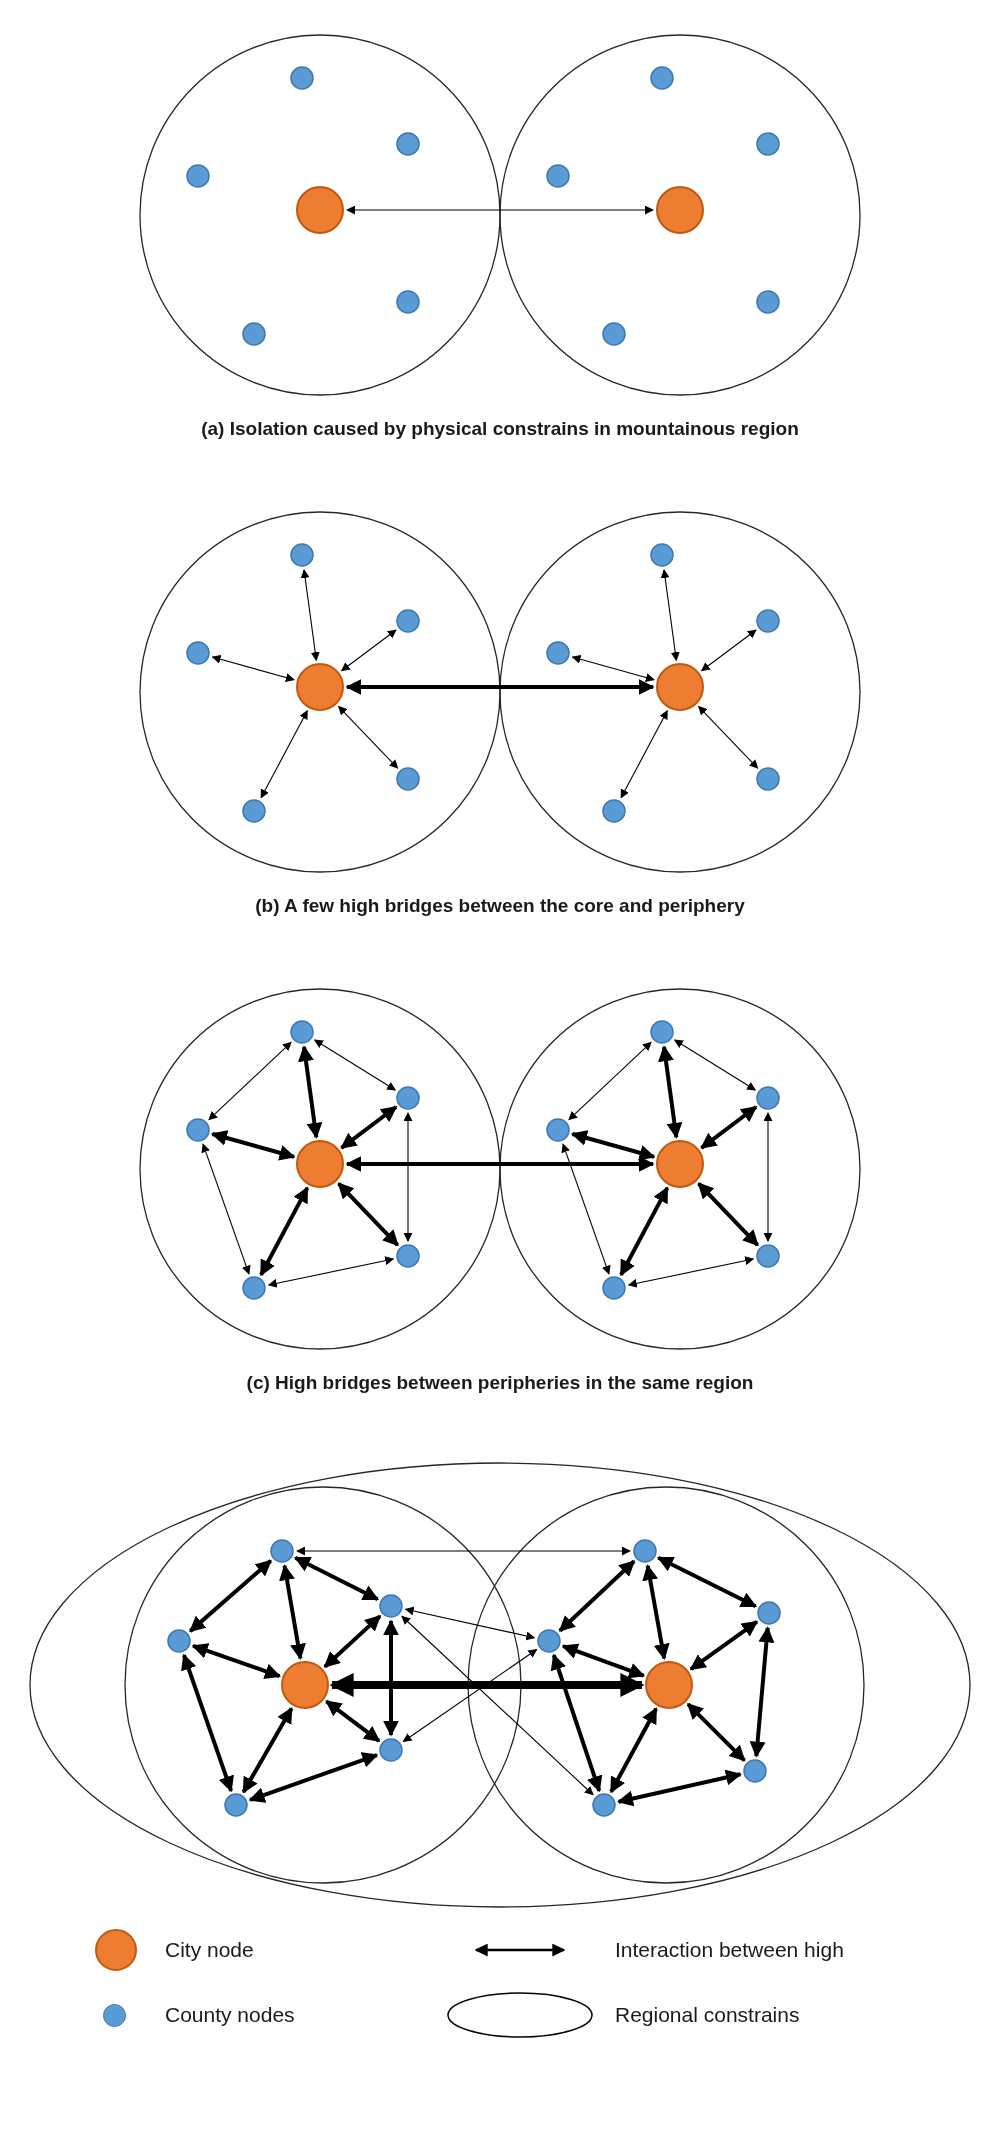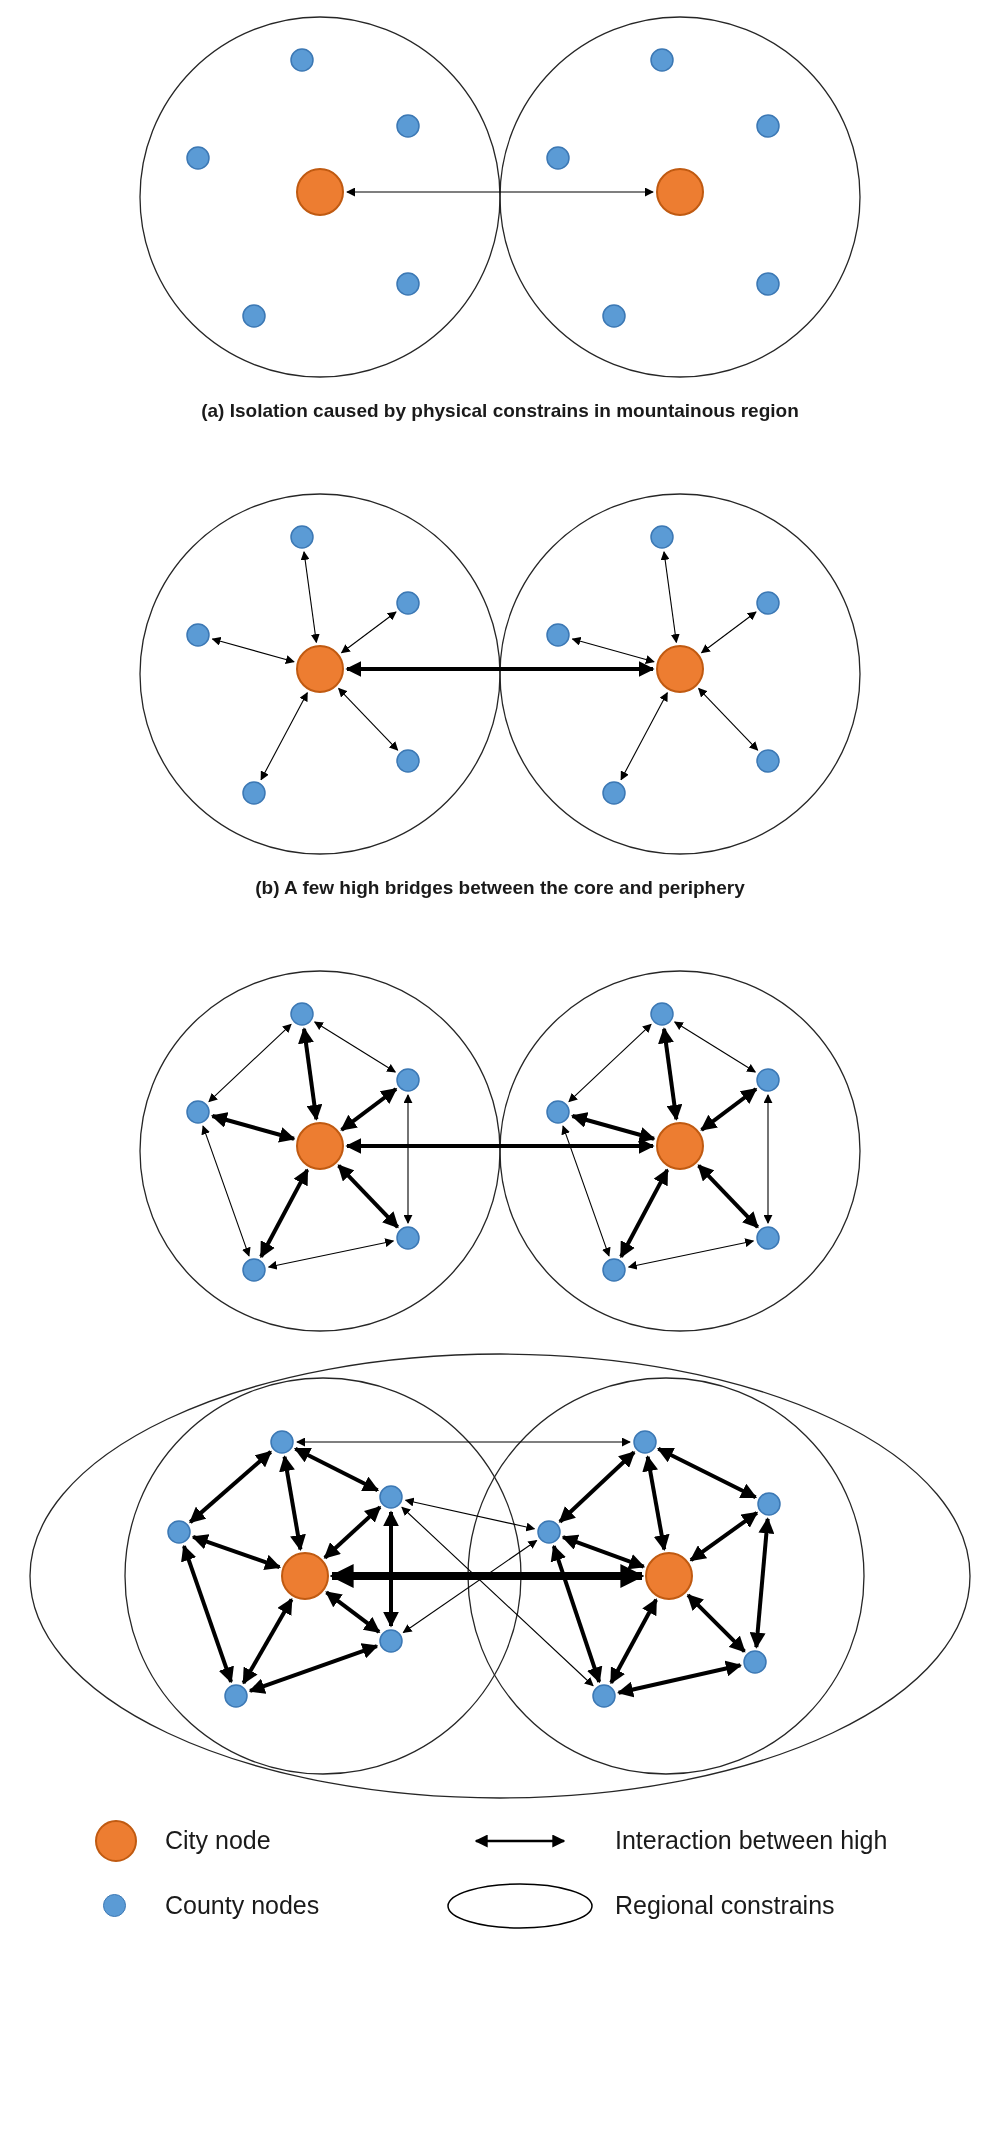--- a/index.html
+++ b/index.html
@@ -8,7 +8,7 @@
     font-family:"Liberation Sans",sans-serif;
     color:#1a1a1a;
   }
-  .page{padding-top:2px;}
+  .page{padding-top:20px;}
   .panel{width:1000px;}
   .panel svg{display:block;width:1000px;}
   .panel-caption{

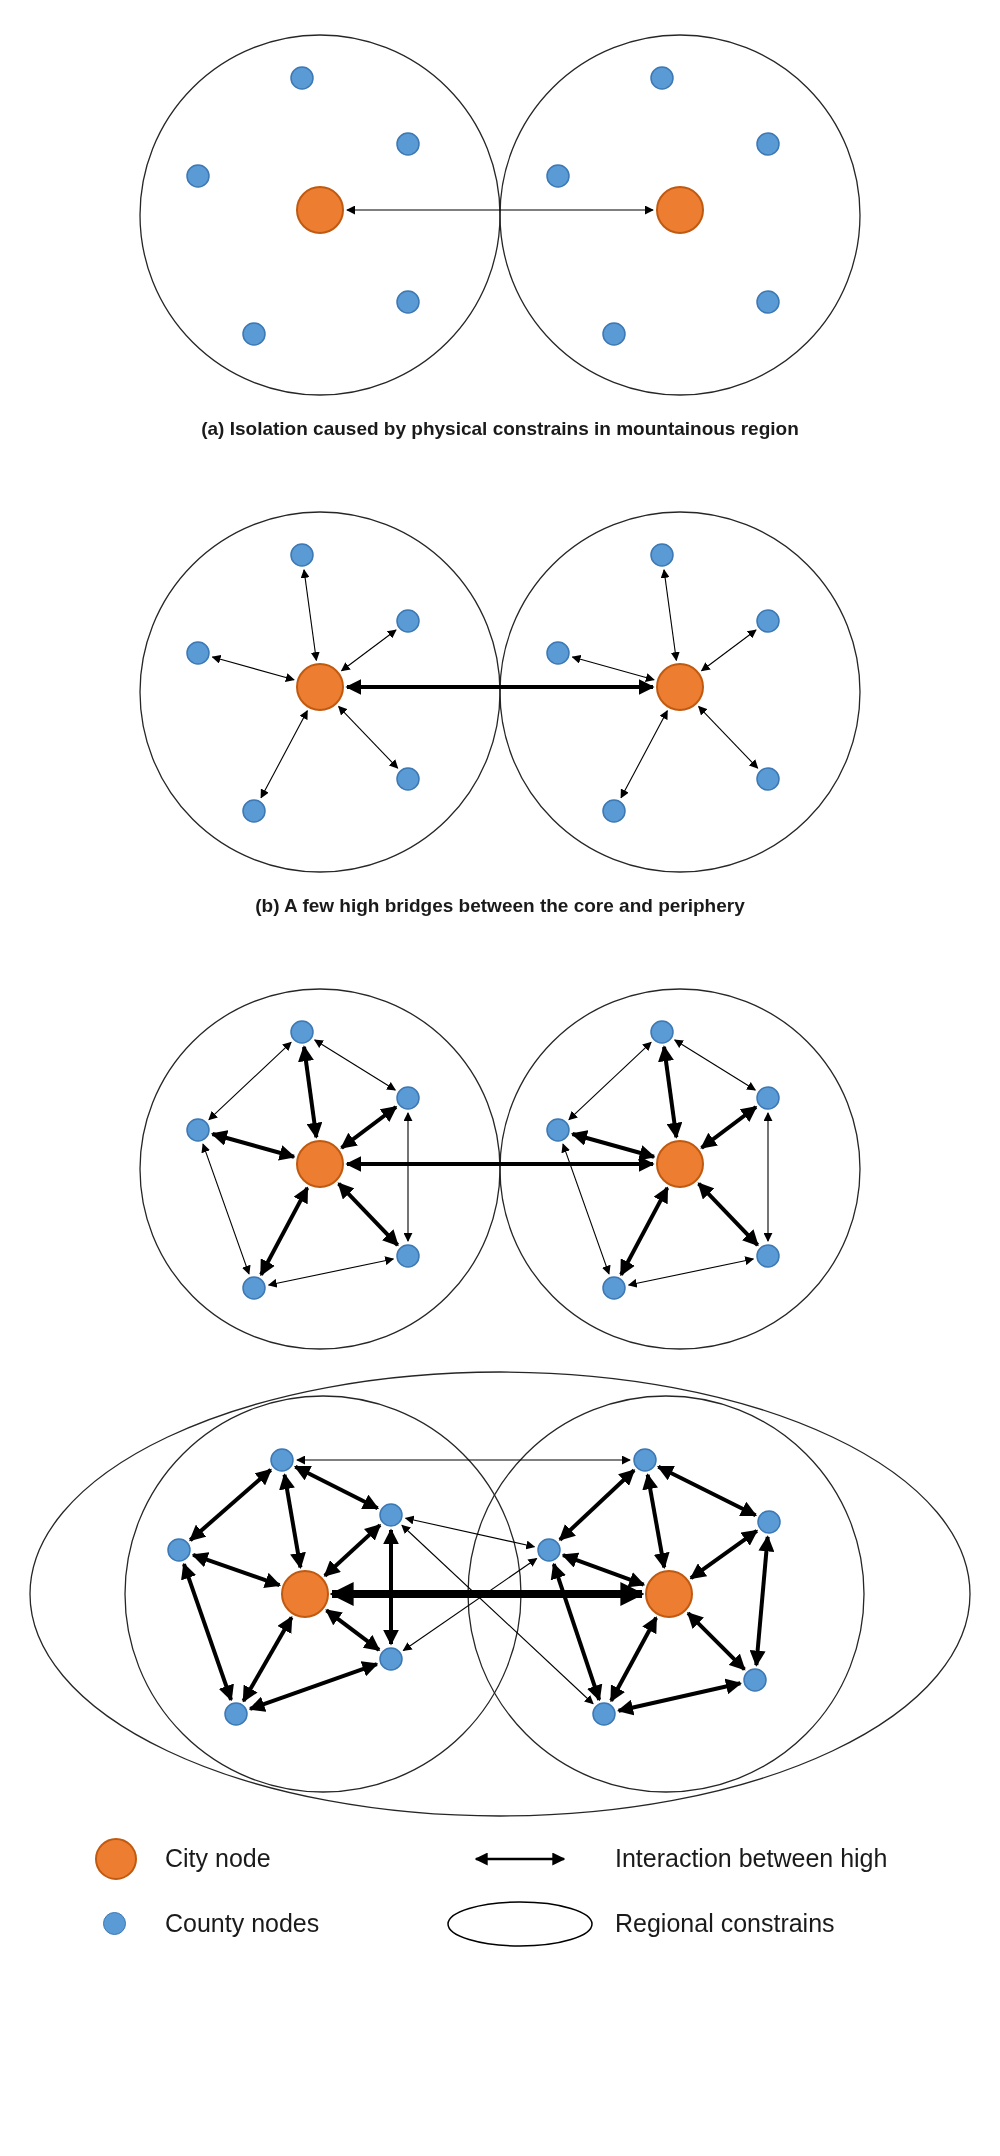--- a/index.html
+++ b/index.html
@@ -196,6 +196,7 @@
         <circle cx="768" cy="282" r="11" fill="#5B9BD5" stroke="#3C78B4" stroke-width="1.5"></circle>
         <circle cx="614" cy="314" r="11" fill="#5B9BD5" stroke="#3C78B4" stroke-width="1.5"></circle>
       </svg>
+    <div class="panel-caption">(c) High bridges between peripheries in the same region</div>
   </div>
 
   <div class="panel">

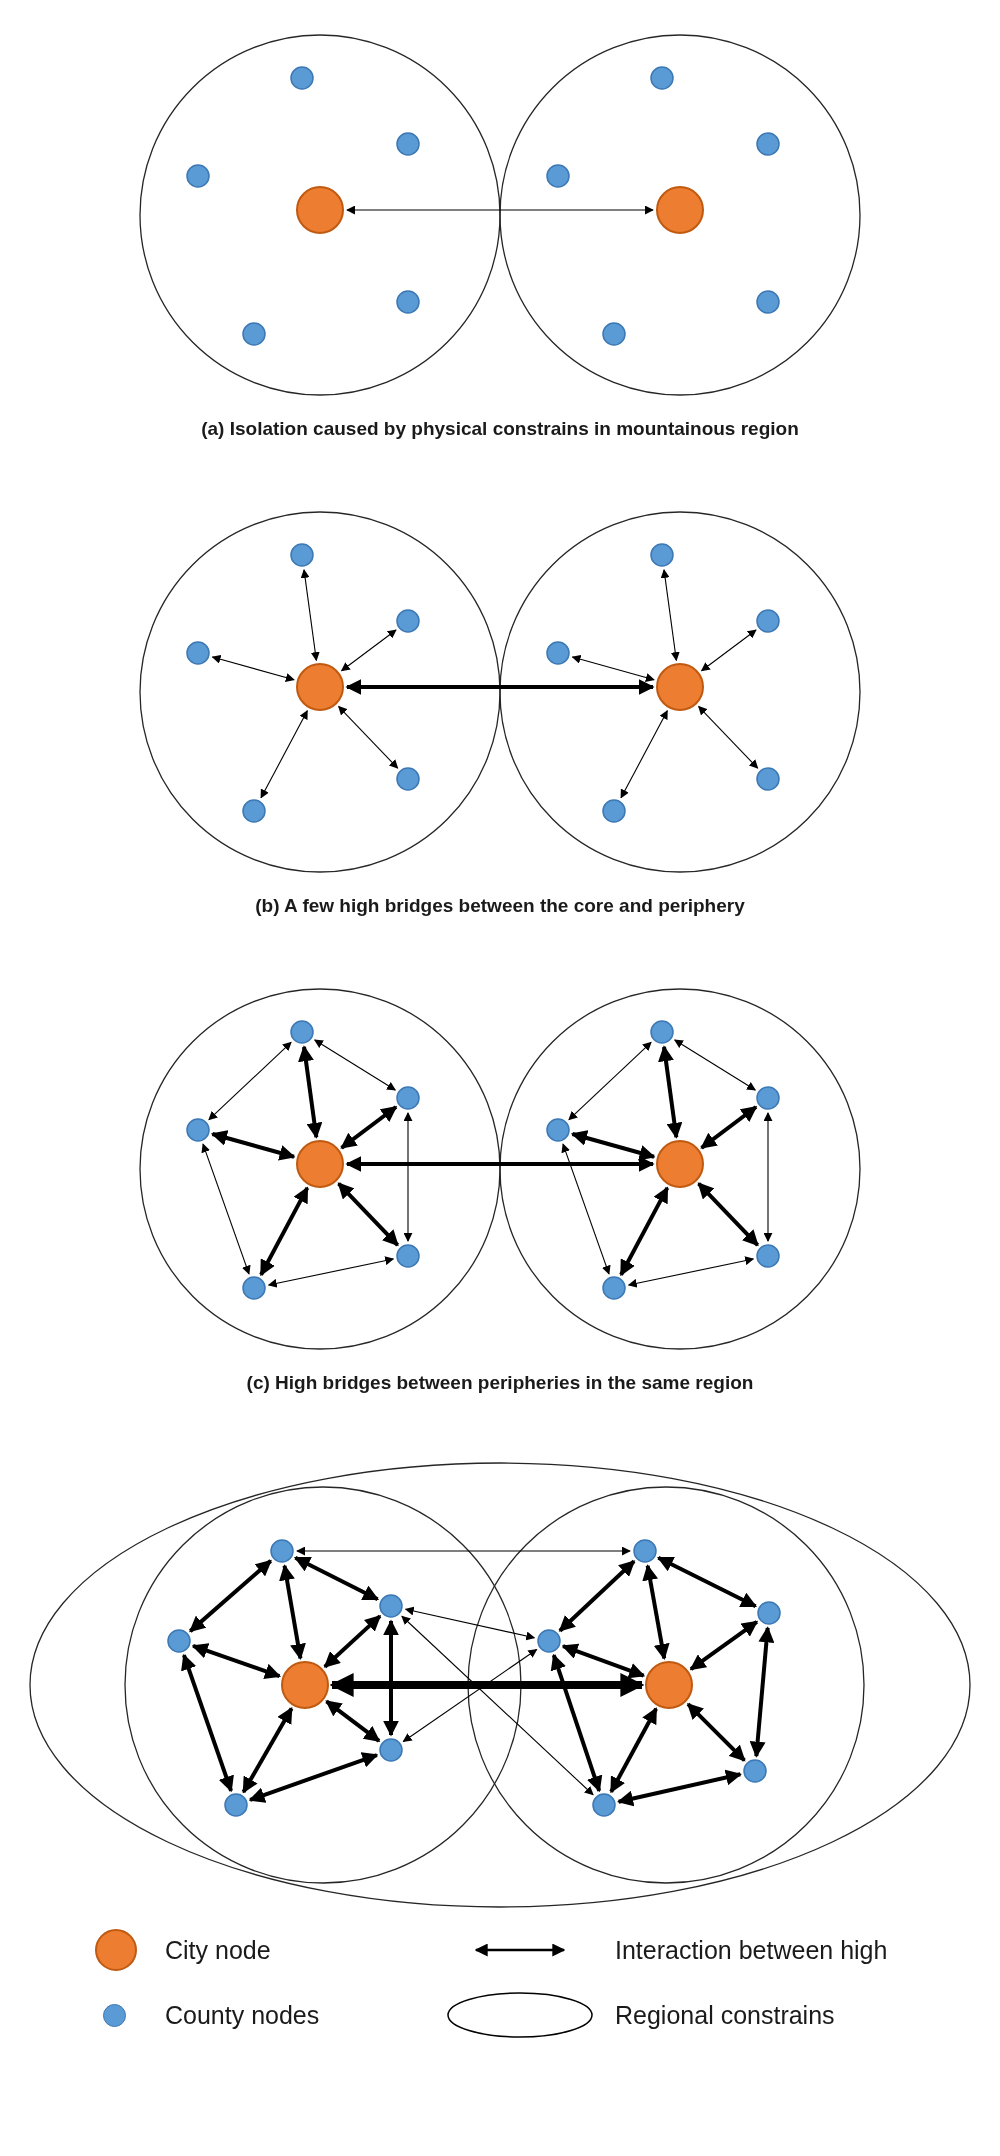--- a/index.html
+++ b/index.html
@@ -27,7 +27,7 @@
     row-gap:18px;
     margin-top:14px;
   }
-  .legend-label{font-size:25px;}
+  .legend-label{font-size:21px;}
   .icon-cell{display:flex;align-items:center;justify-content:flex-start;}
   .icon-cell.center{justify-content:center;}
   .city-dot{

